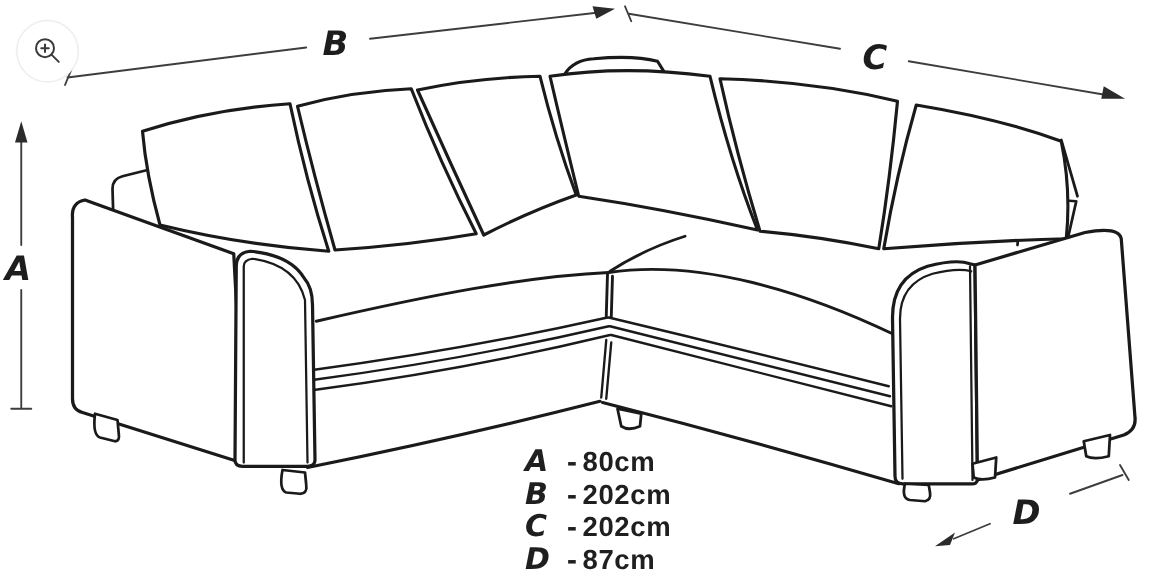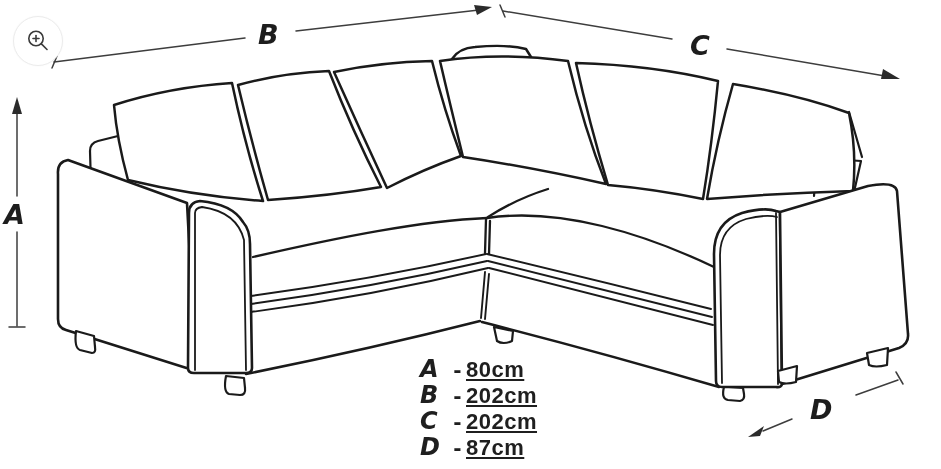--- a/index.html
+++ b/index.html
@@ -33,7 +33,7 @@
   }
   .legend-value{
     font-family:"Liberation Sans","DejaVu Sans",sans-serif;
-    font-weight:bold;font-size:22px;line-height:26px;letter-spacing:0.5px;text-decoration:underline;
+    font-weight:bold;font-size:22px;line-height:26px;letter-spacing:0.5px;
   }
 </style>
 </head>

